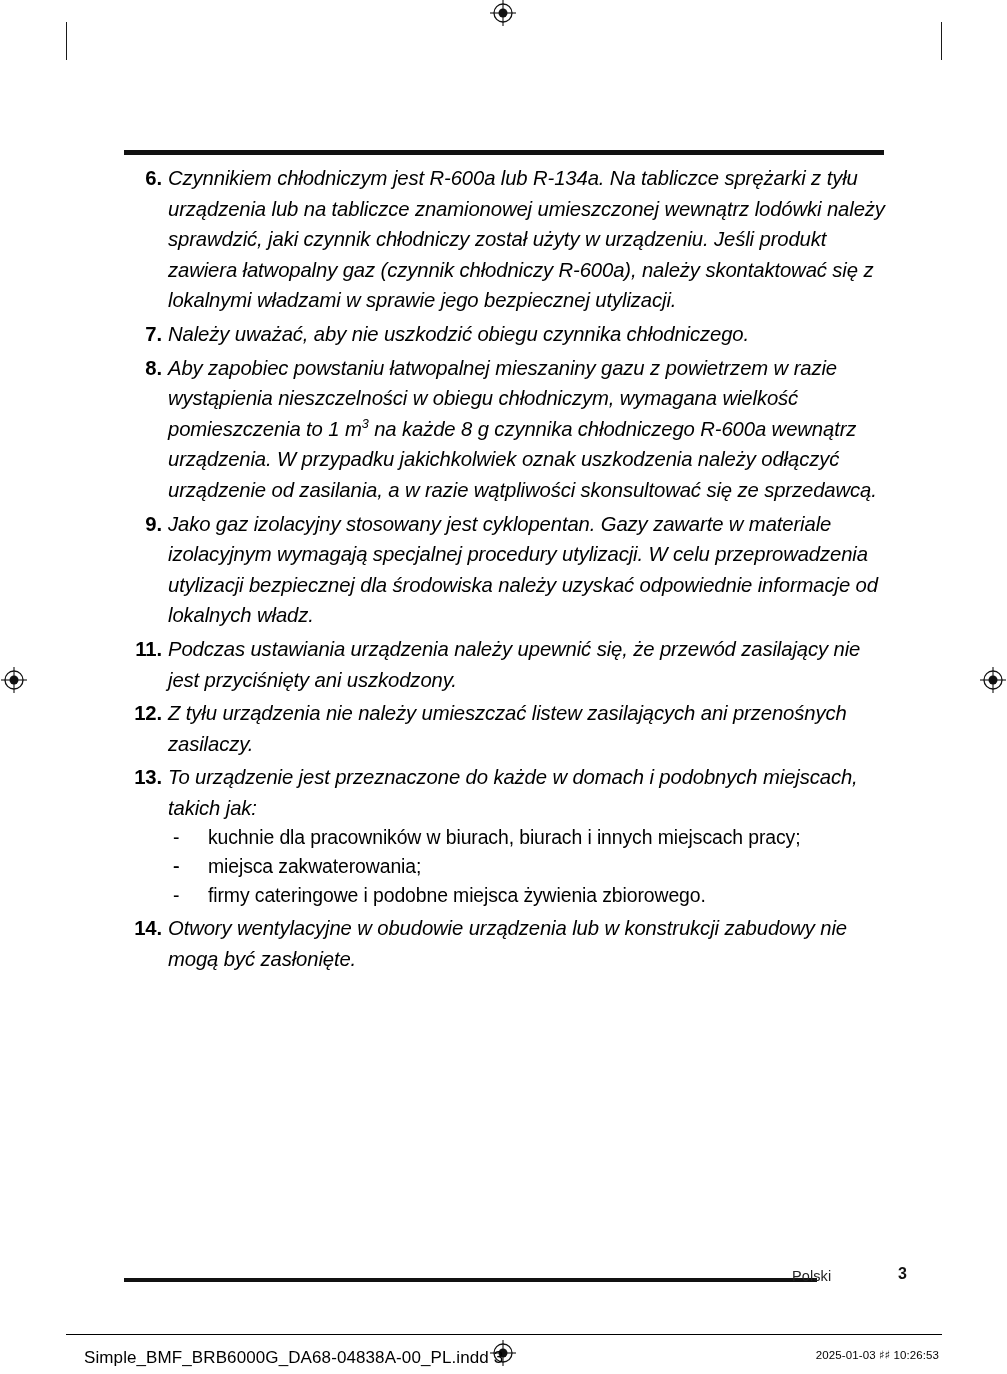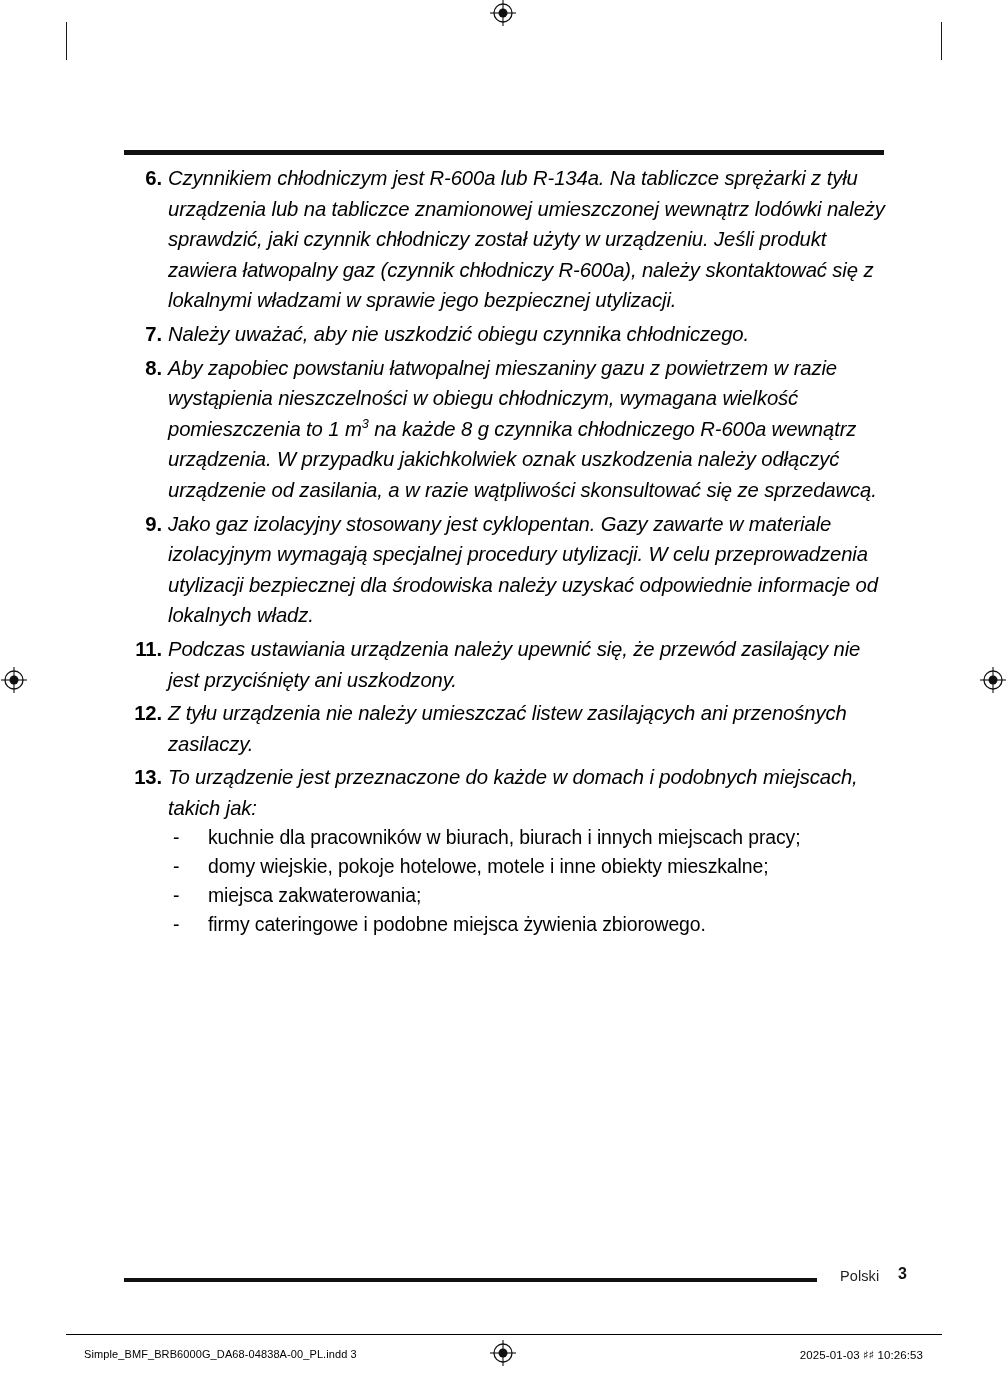--- a/index.html
+++ b/index.html
@@ -252,7 +252,6 @@
           </li>
           <li>
             <span class="dash">-</span>
-            <span>domy wiejskie, pokoje hotelowe, motele i inne obiekty mieszkalne;</span>
           </li>
           <li>
             <span class="dash">-</span>

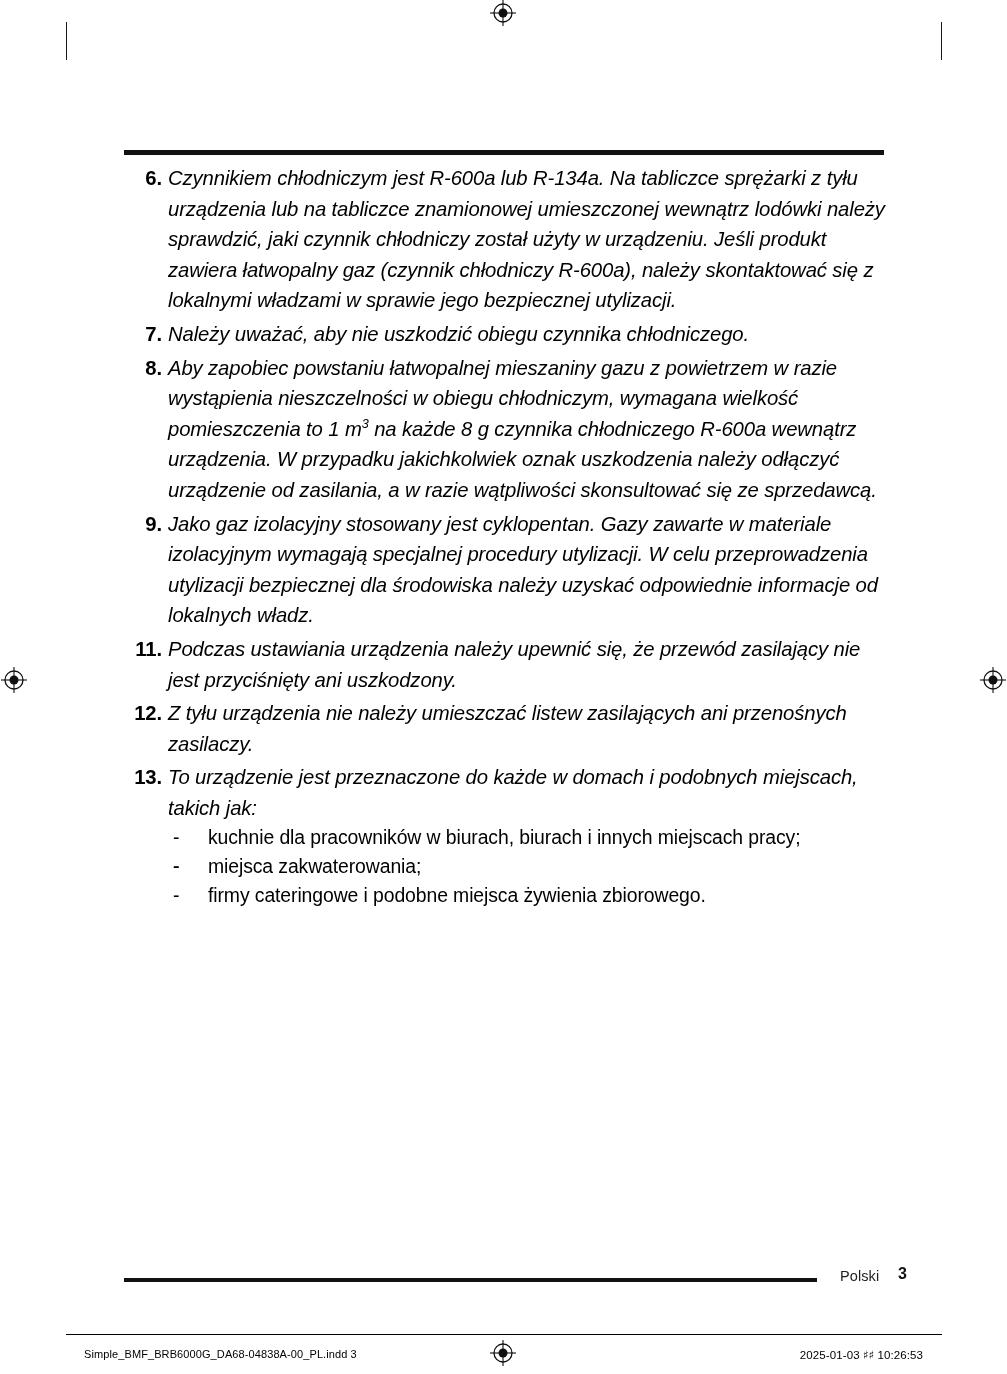--- a/index.html
+++ b/index.html
@@ -264,6 +264,10 @@
         </ul>
       </li>
 
+      <li>
+        <span class="num">14.</span>
+        <span class="txt">Otwory wentylacyjne w obudowie urządzenia lub w konstrukcji zabudowy nie mogą być zasłonięte.</span>
+      </li>
 
 
     </ol>

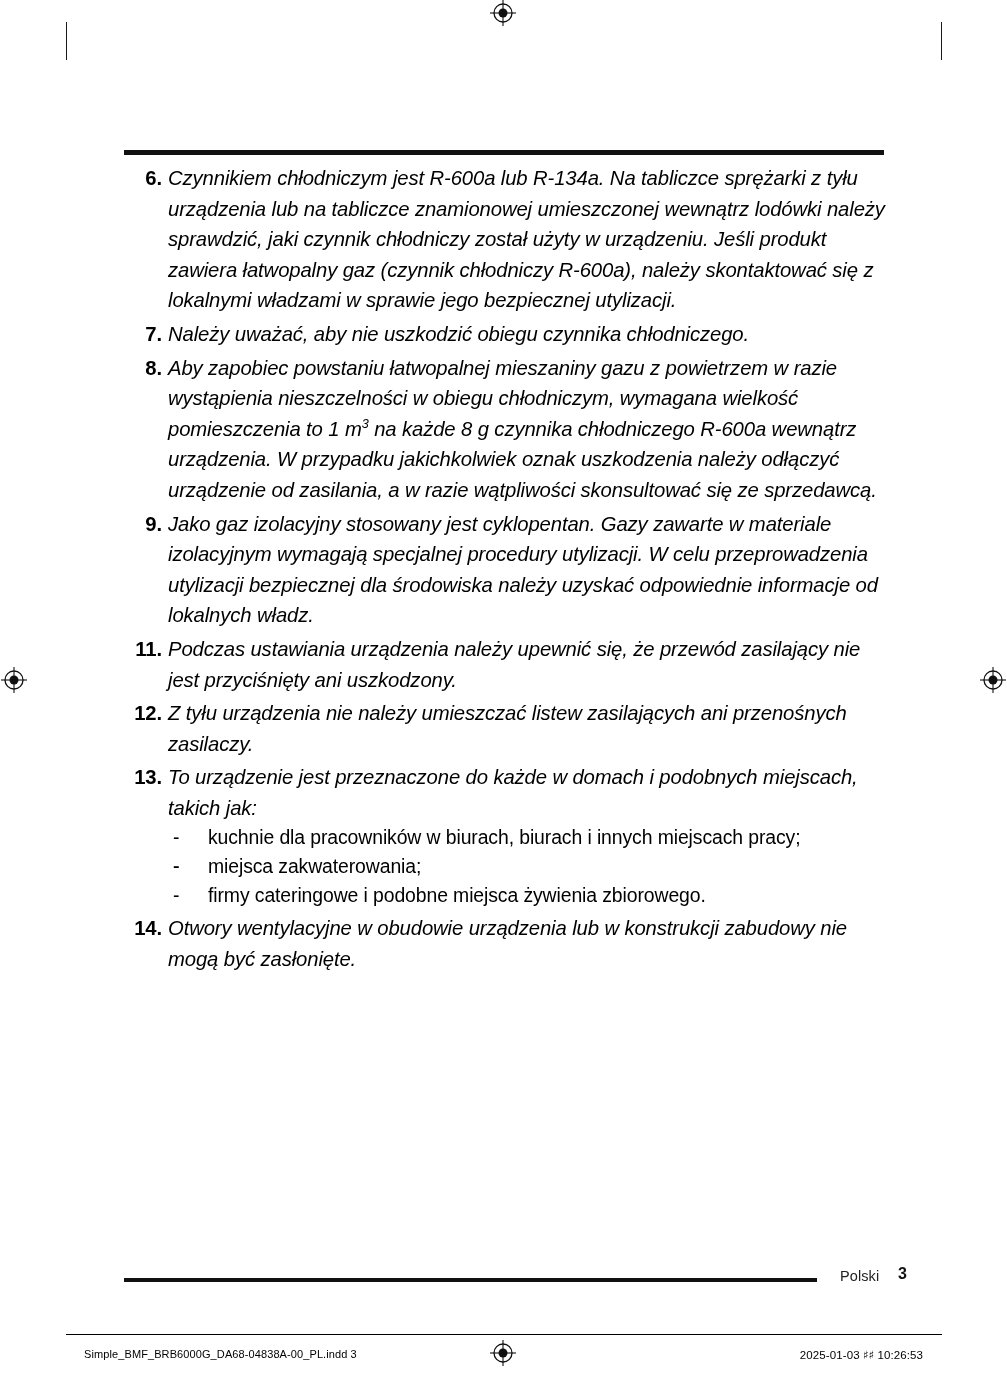--- a/index.html
+++ b/index.html
@@ -116,7 +116,7 @@
   }
   .footer-lang {
     position: absolute;
-    left: 840px;
+    left: 792px;
     top: 1268px;
     font-size: 14.5px;
     color: #222;

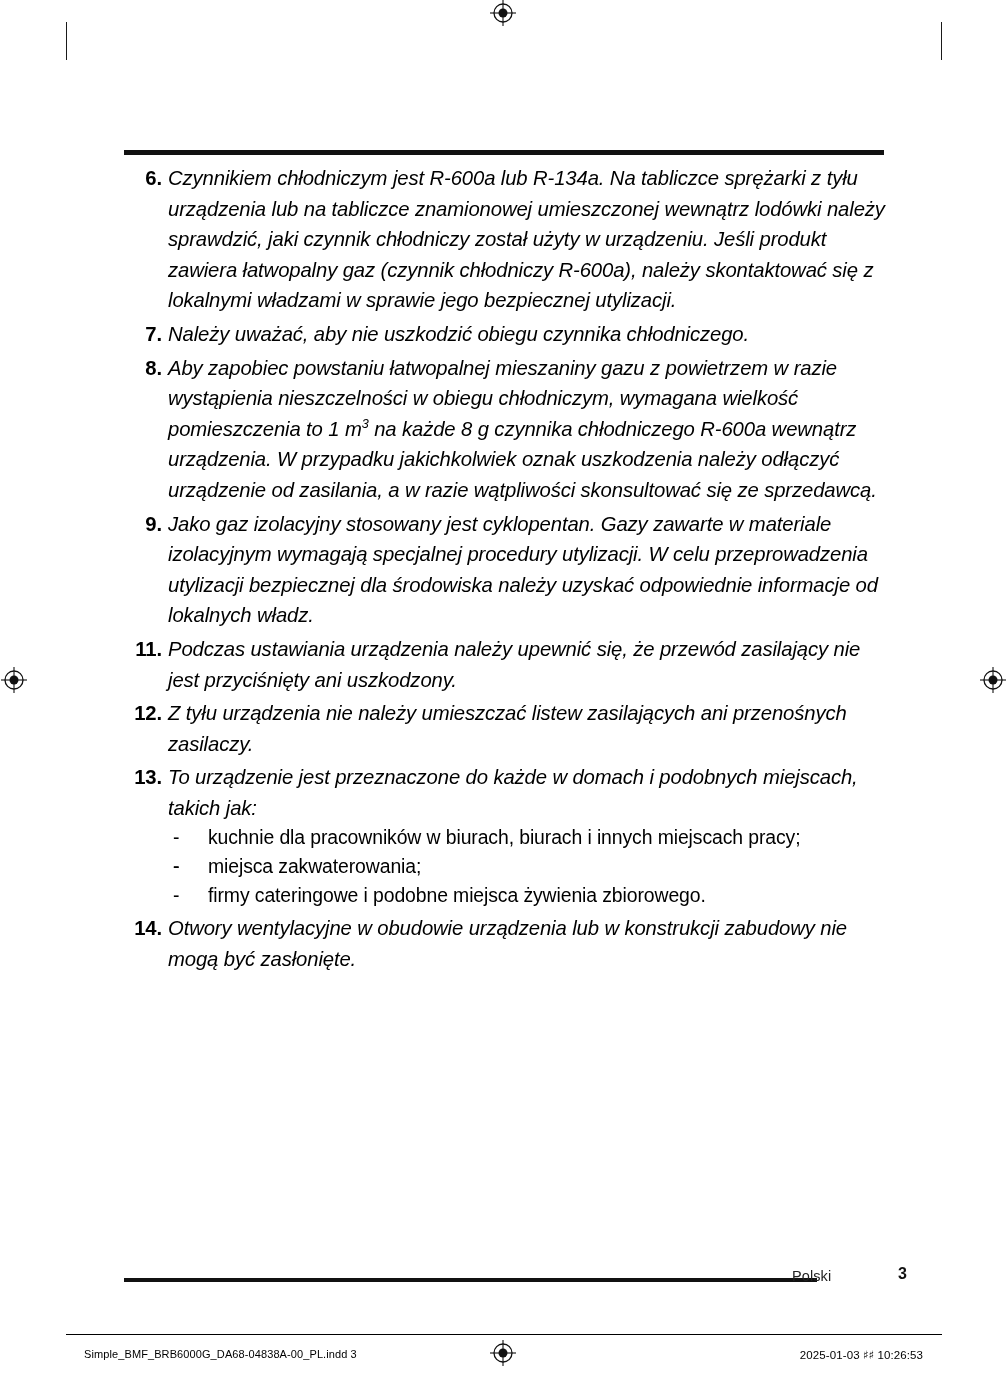--- a/index.html
+++ b/index.html
@@ -145,7 +145,7 @@
     left: 84px;
     top: 1348px;
     font-family: "Liberation Sans", sans-serif;
-    font-size: 11px;
+    font-size: 17px;
     color: #000;
     letter-spacing: 0.1px;
   }

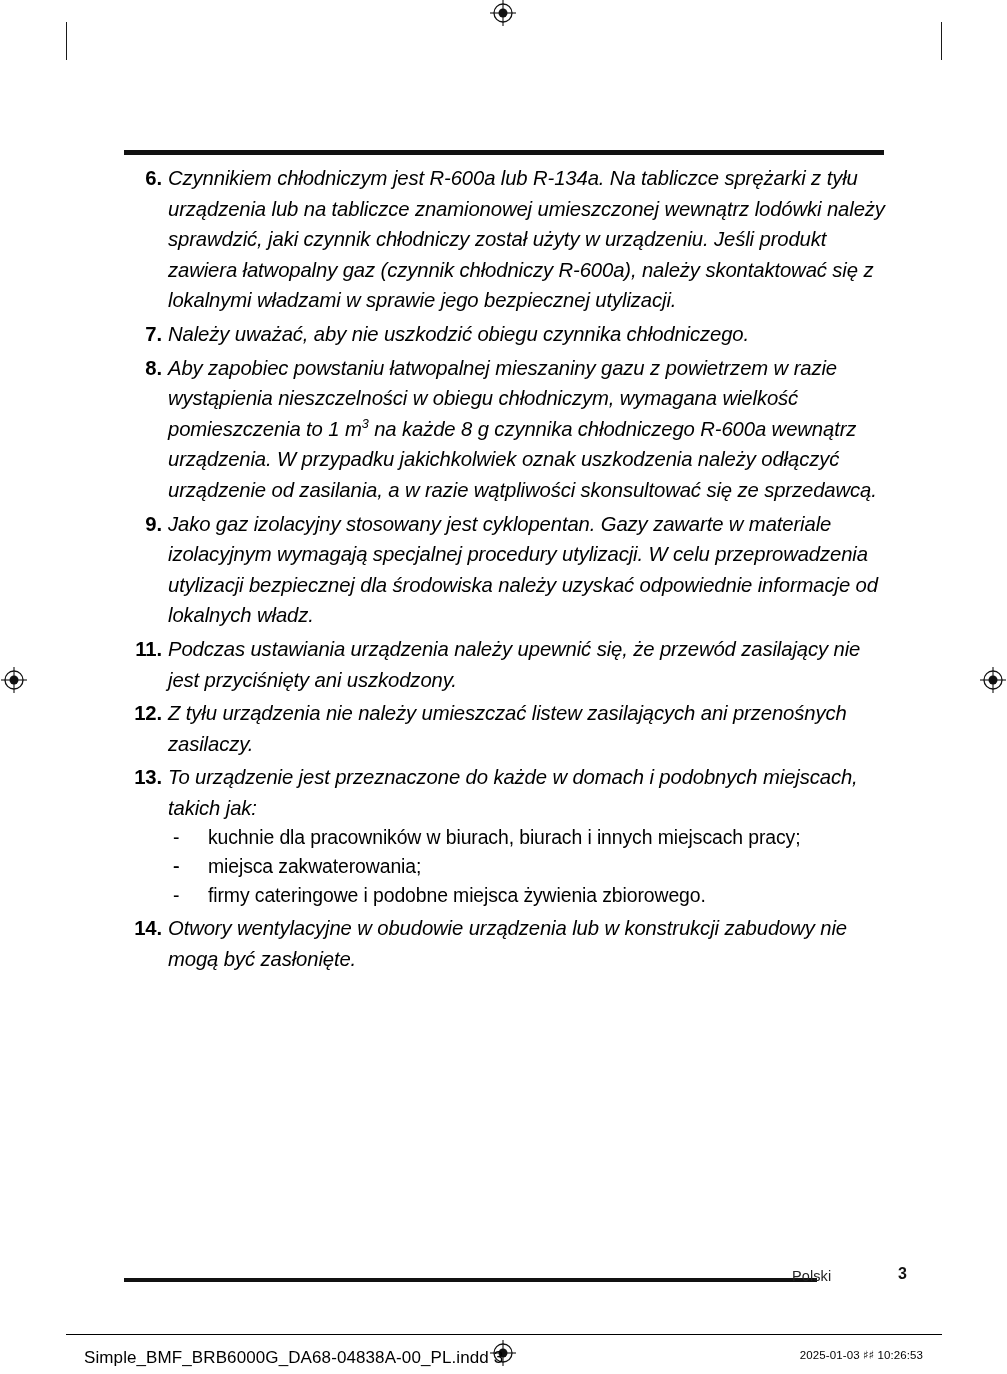--- a/index.html
+++ b/index.html
@@ -151,7 +151,7 @@
   }
   .slug-right {
     position: absolute;
-    right: 84px;
+    right: 68px;
     top: 1348px;
     font-family: "Liberation Sans", sans-serif;
     font-size: 11.5px;

